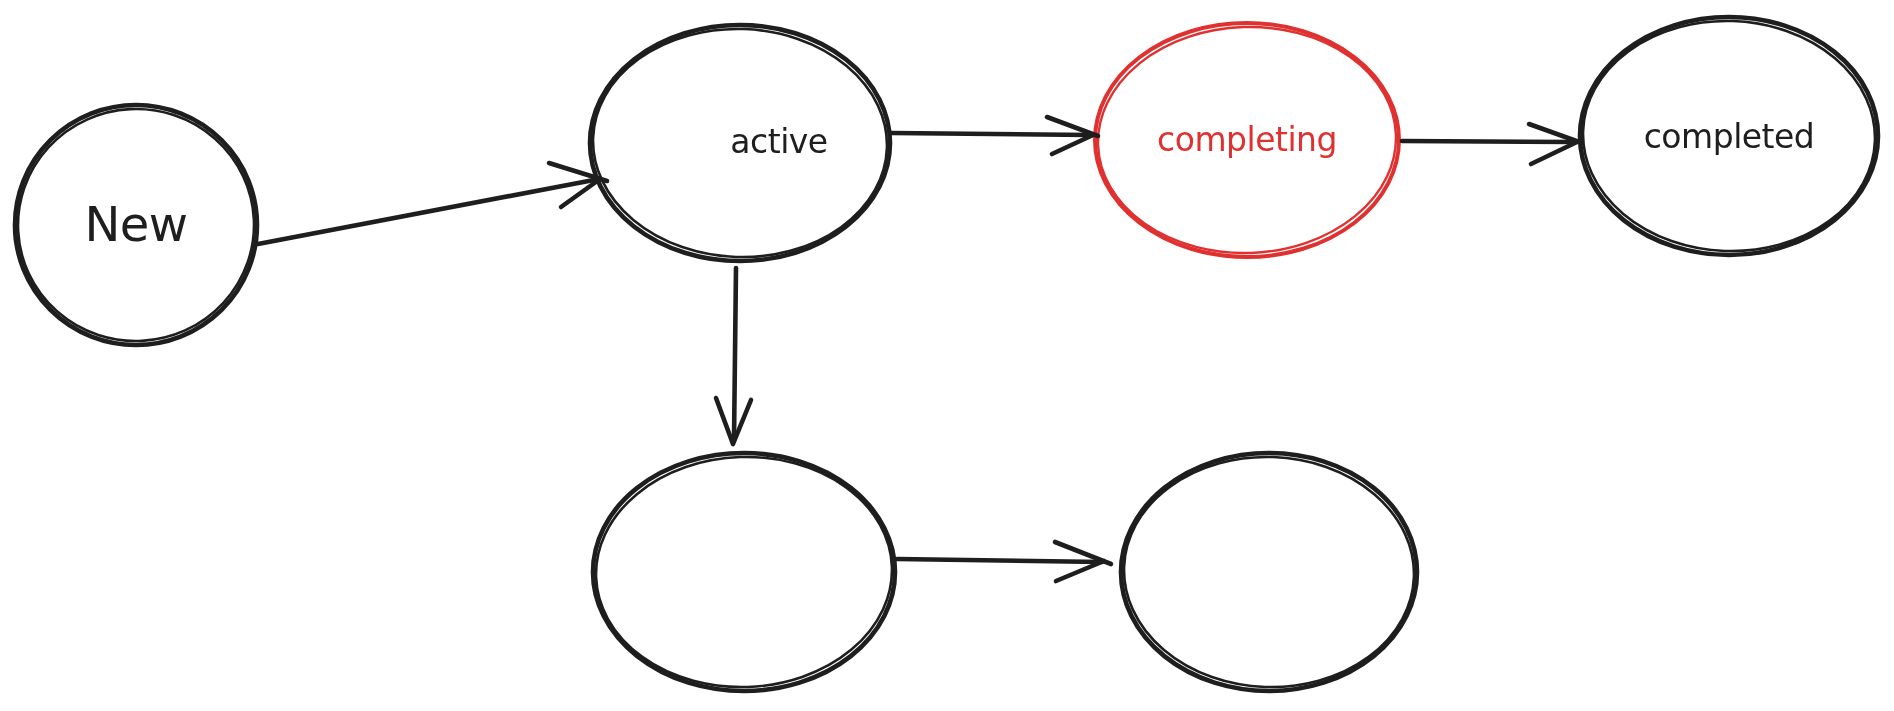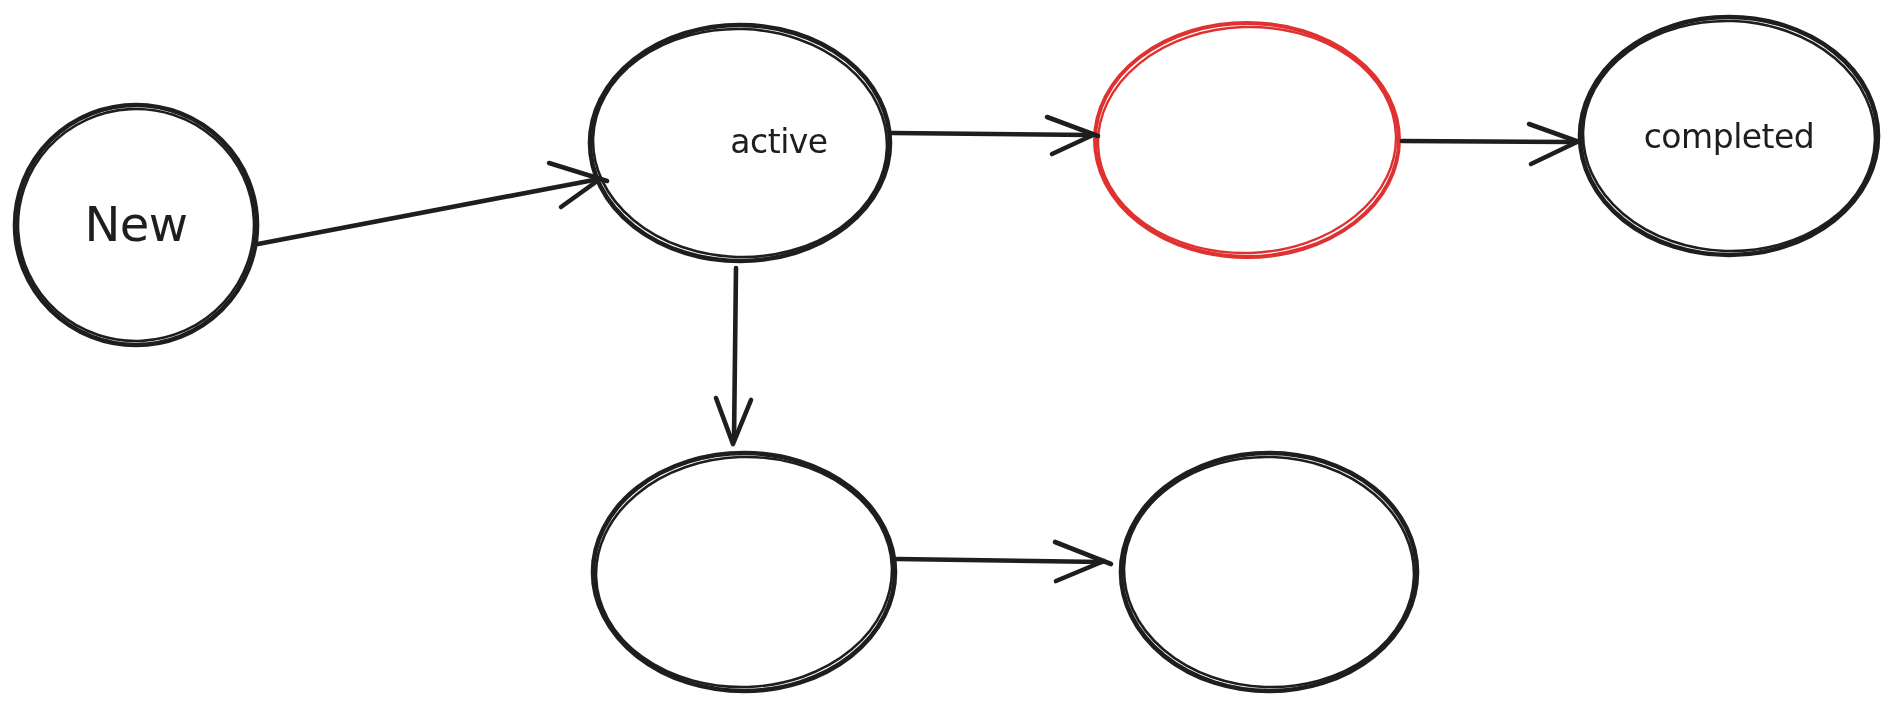--- a/index.html
+++ b/index.html
@@ -103,6 +103,7 @@
 
   <div class="node-label" style="left:740px; top:141px;margin-left:39px;">active</div>
 
+  <div class="node-label red" style="left:1247px; top:139px;">completing</div>
 
   <div class="node-label" style="left:1729px; top:136px;">completed</div>
 

